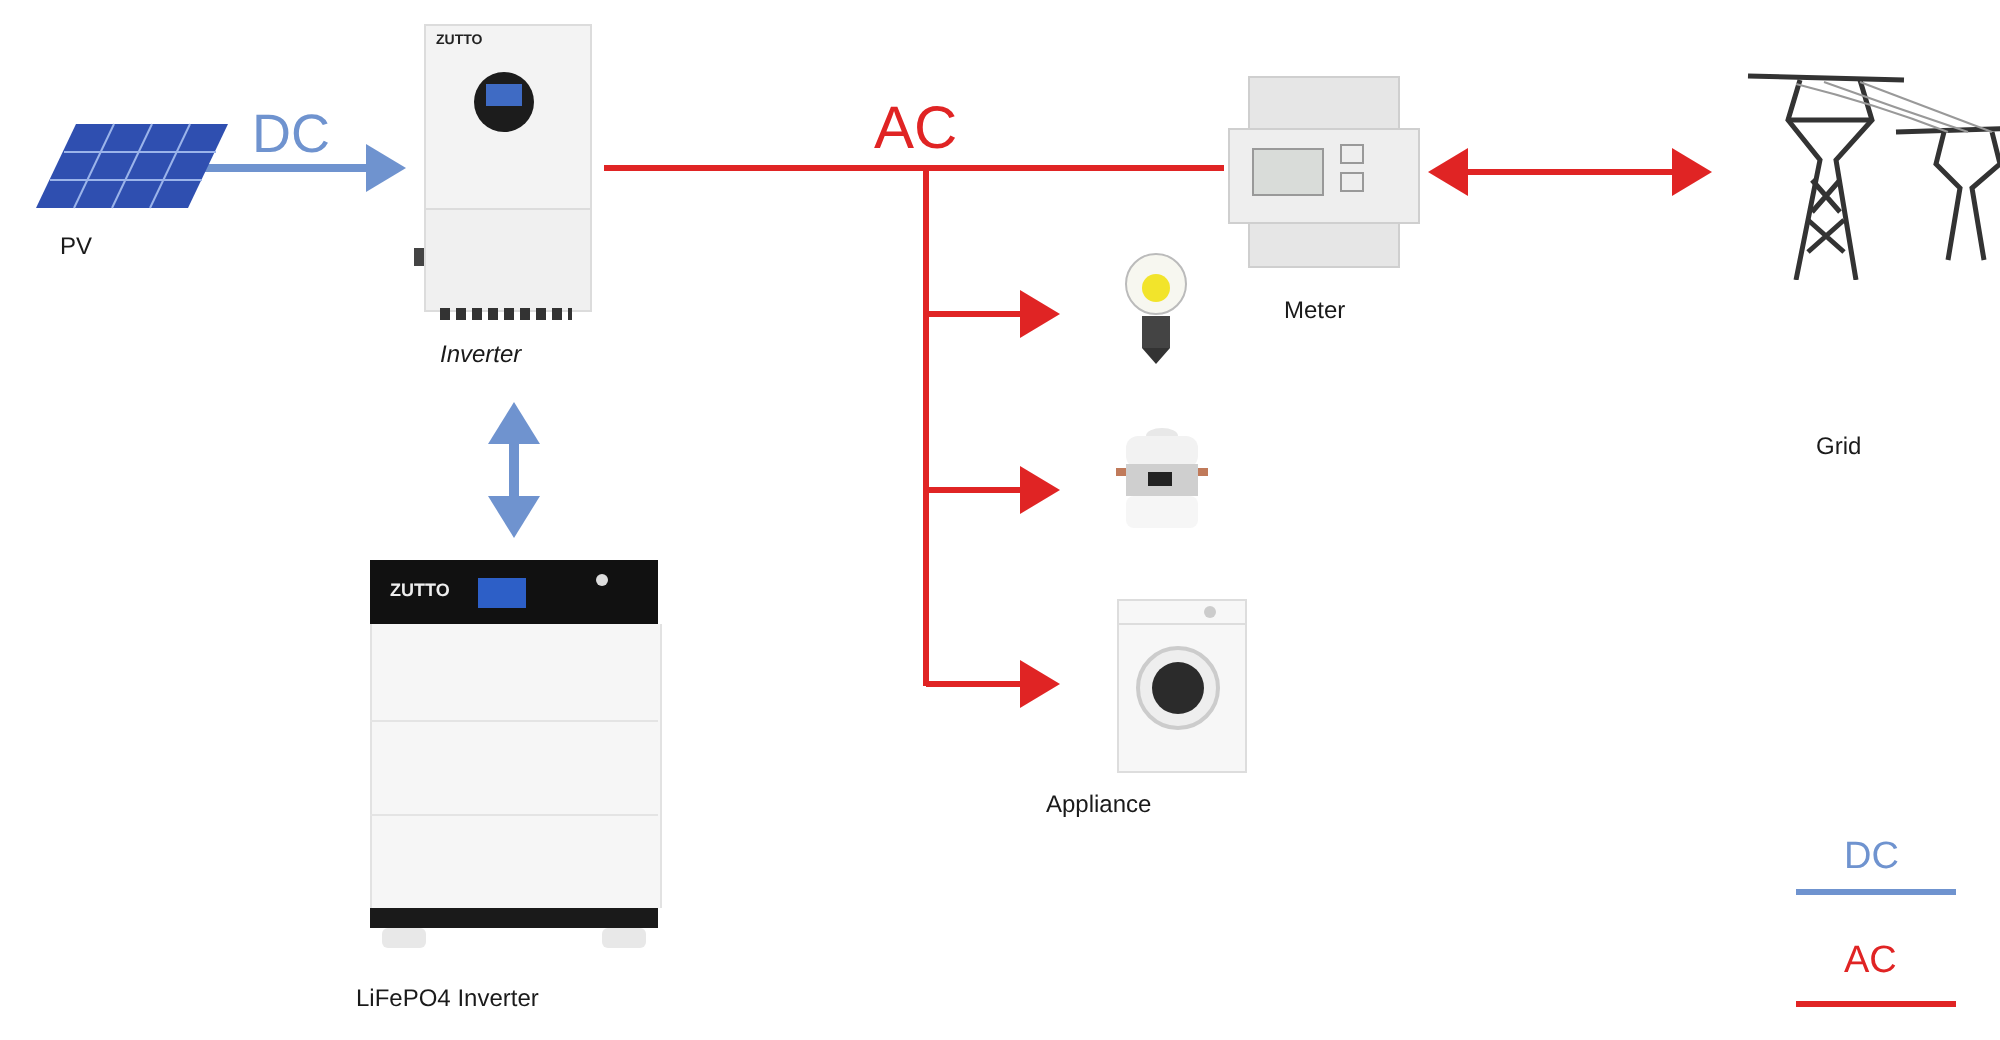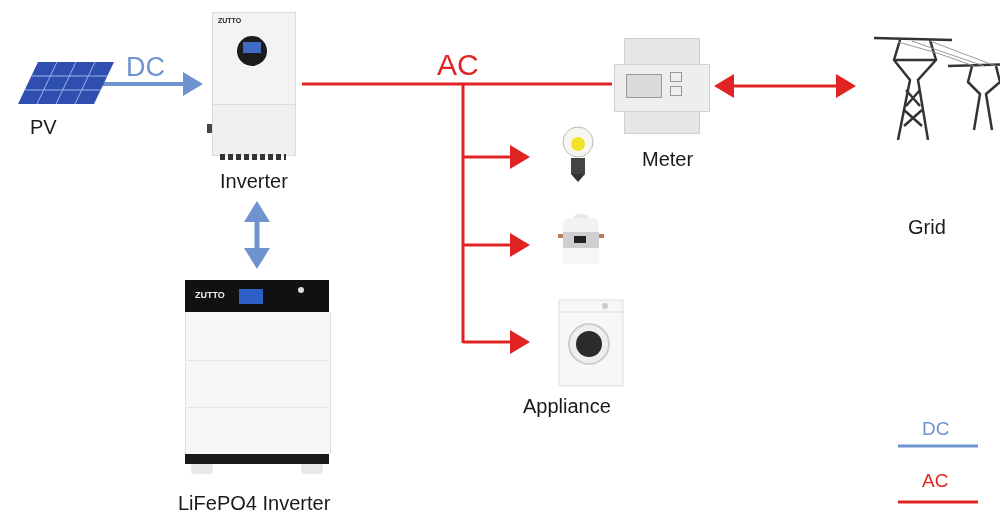--- a/index.html
+++ b/index.html
@@ -5,7 +5,7 @@
   html,body{margin:0;padding:0;background:#ffffff;}
   body{width:1000px;height:520px;position:relative;overflow:hidden;font-family:"Liberation Sans","DejaVu Sans",sans-serif;}
   .abs{position:absolute;padding-left:16px;}
-  .lbl{position:absolute;font-size:20px;color:#1a1a1a;white-space:nowrap;}
+  .lbl{position:absolute;font-size:12px;color:#1a1a1a;white-space:nowrap;}
   .flow-lbl{position:absolute;font-size:27px;white-space:nowrap;}
   svg.wires{position:absolute;left:0;top:0;}
   .legend-lbl{position:absolute;font-size:19px;}

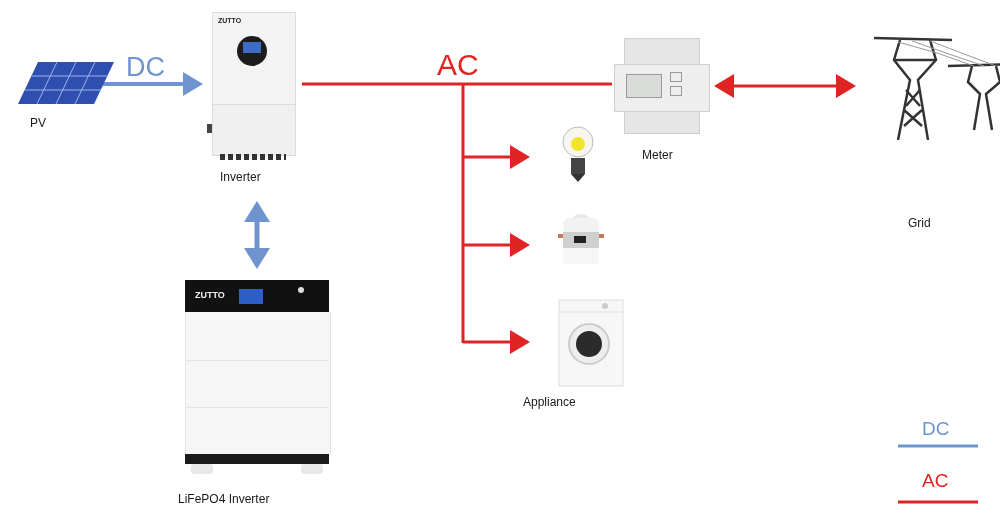--- a/index.html
+++ b/index.html
@@ -85,7 +85,7 @@
   <div style="position:absolute;left:8px;top:142px;width:66px;height:6px;background:repeating-linear-gradient(90deg,#333 0 5px,transparent 5px 8px);"></div>
   <div style="position:absolute;left:-5px;top:112px;width:5px;height:9px;background:#444;"></div>
 </div>
-<div class="lbl" style="left:220px;top:170px;">Inverter</div>
+<div class="lbl" style="left:220px;top:170px;font-style:italic;">Inverter</div>
 
 <div class="abs" style="left:185px;top:280px;width:144px;height:196px;">
   <div style="position:absolute;left:0;top:0;width:144px;height:32px;background:#111;"></div>

